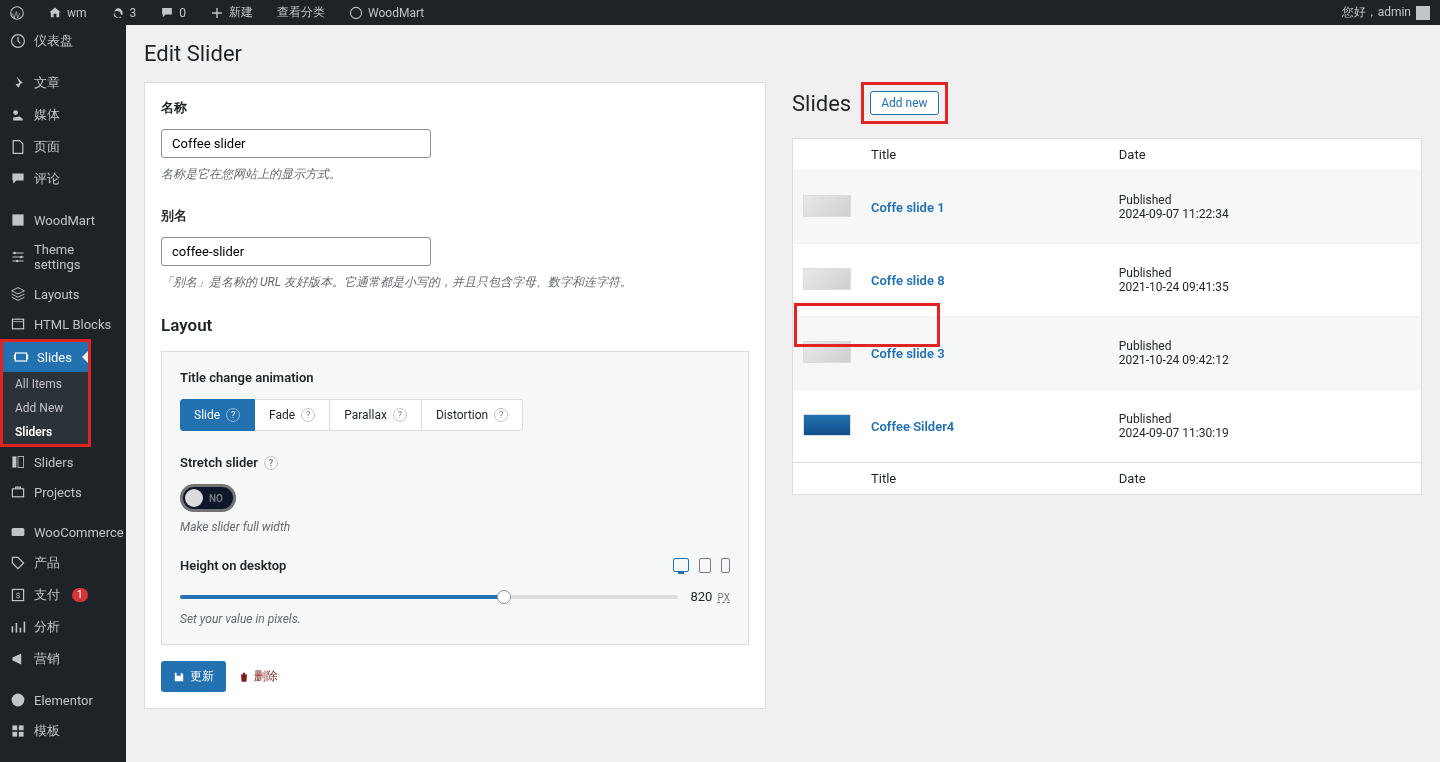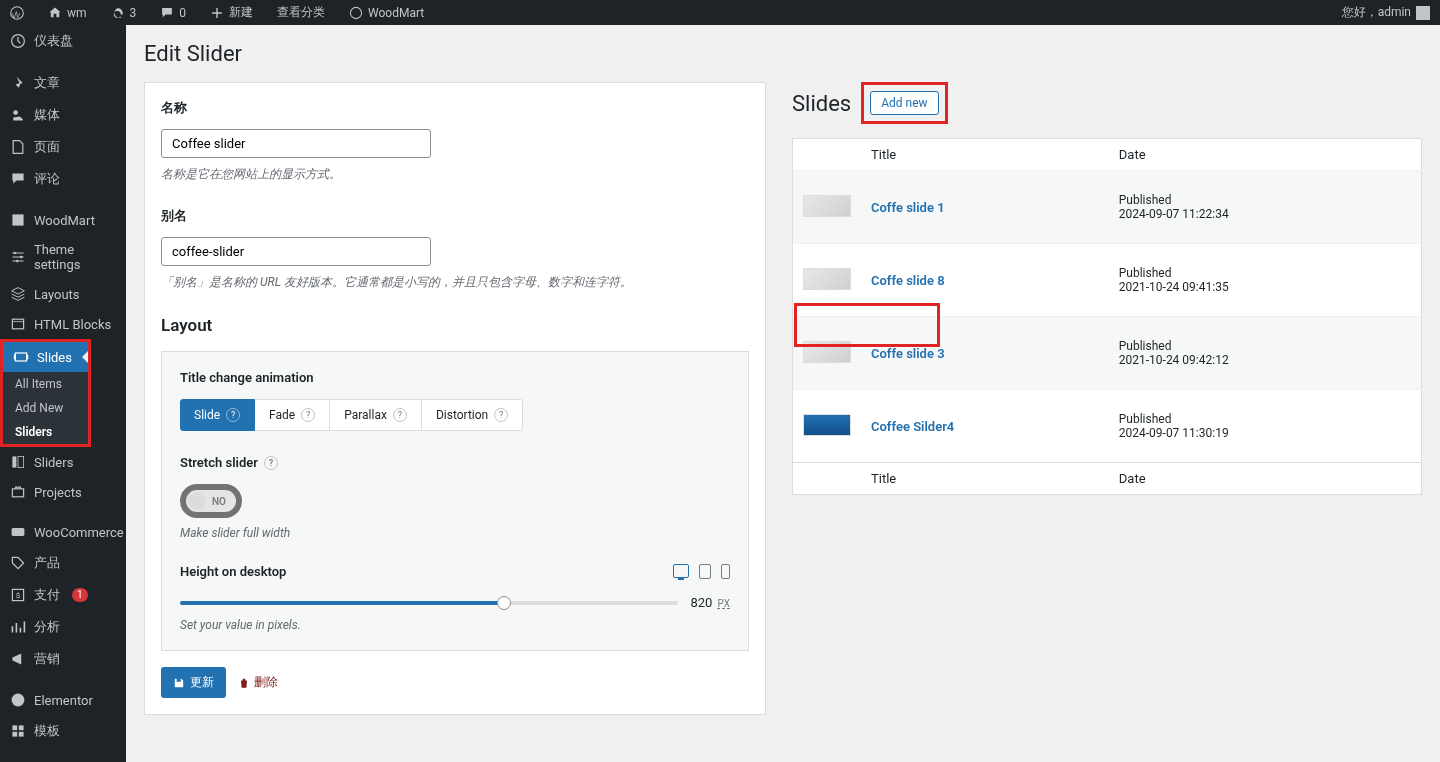--- a/index.html
+++ b/index.html
@@ -53,7 +53,7 @@
 .radio-btn.selected .q-icon { border-color: rgba(255,255,255,0.5); color: #fff; }
 .radio-btn + .radio-btn { border-left: none; }
 
-.toggle { display: inline-flex; align-items: center; background: #e5e5e5; border: 6px solid #737373; border-radius: 20px; padding: 2px 10px 2px 2px; gap: 6px; cursor: pointer; }
+.toggle { display: inline-flex; align-items: center; background: #0f172a; border: 3px solid #737373; border-radius: 20px; padding: 2px 10px 2px 2px; gap: 6px; cursor: pointer; }
 .toggle-knob { width: 18px; height: 18px; border-radius: 50%; background: #dcdcde; }
 .toggle-label { font-size: 10px; font-weight: 600; color: #787c82; }
 

